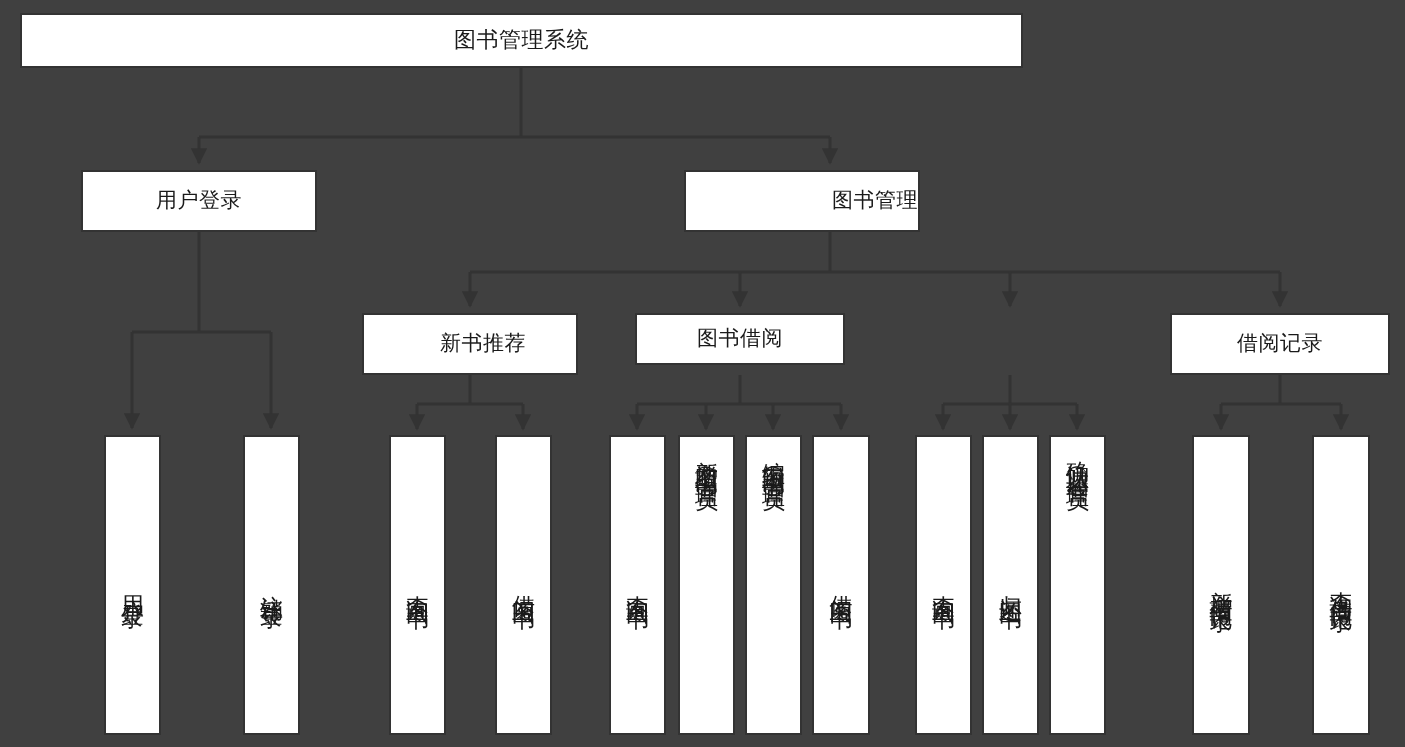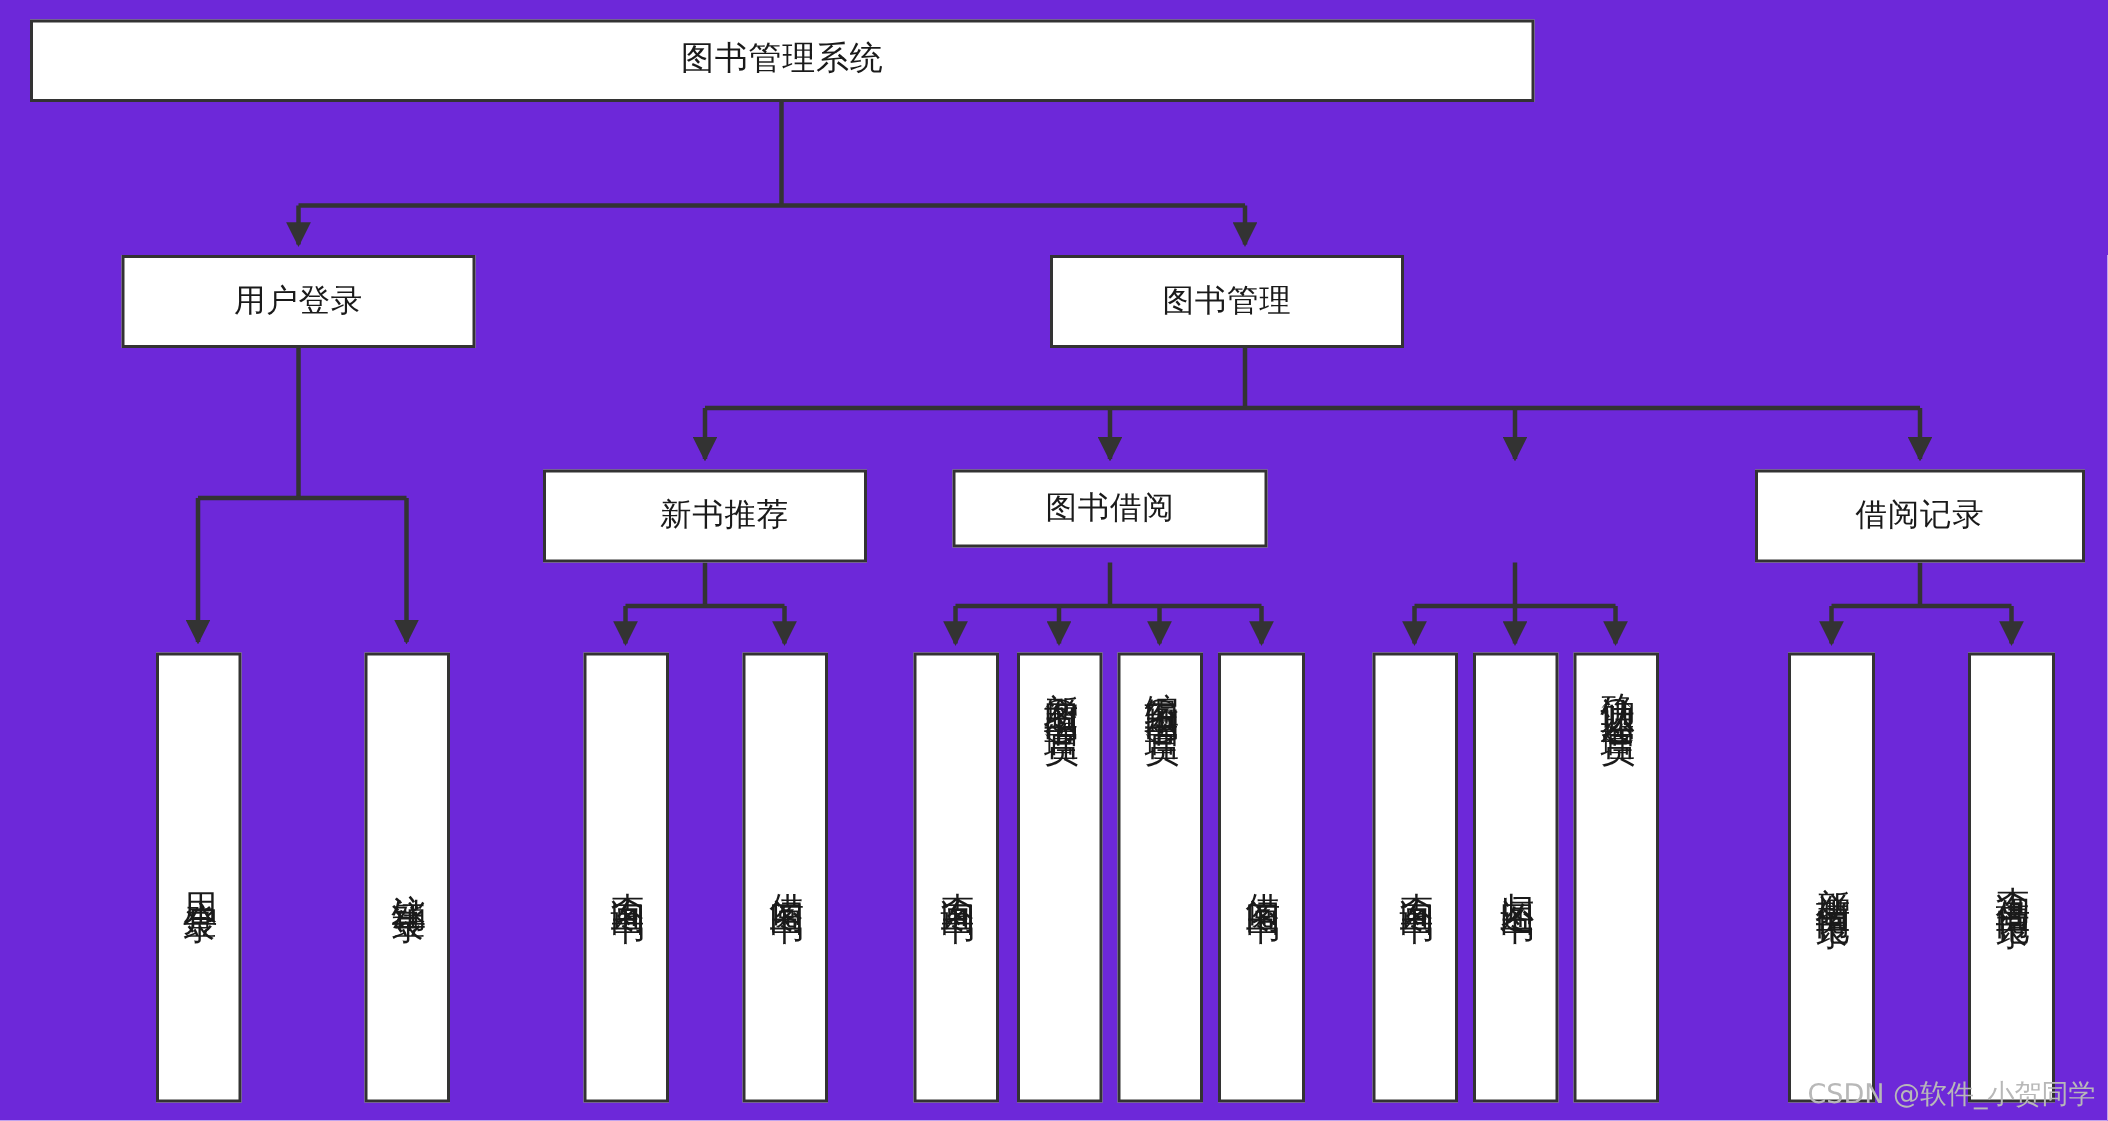--- a/index.html
+++ b/index.html
@@ -14,7 +14,7 @@
     position: relative;
     width: 1405px;
     height: 747px;
-    background: #6d28d9;
+    background: #404040;
     overflow: hidden;
   }
   svg#wires {

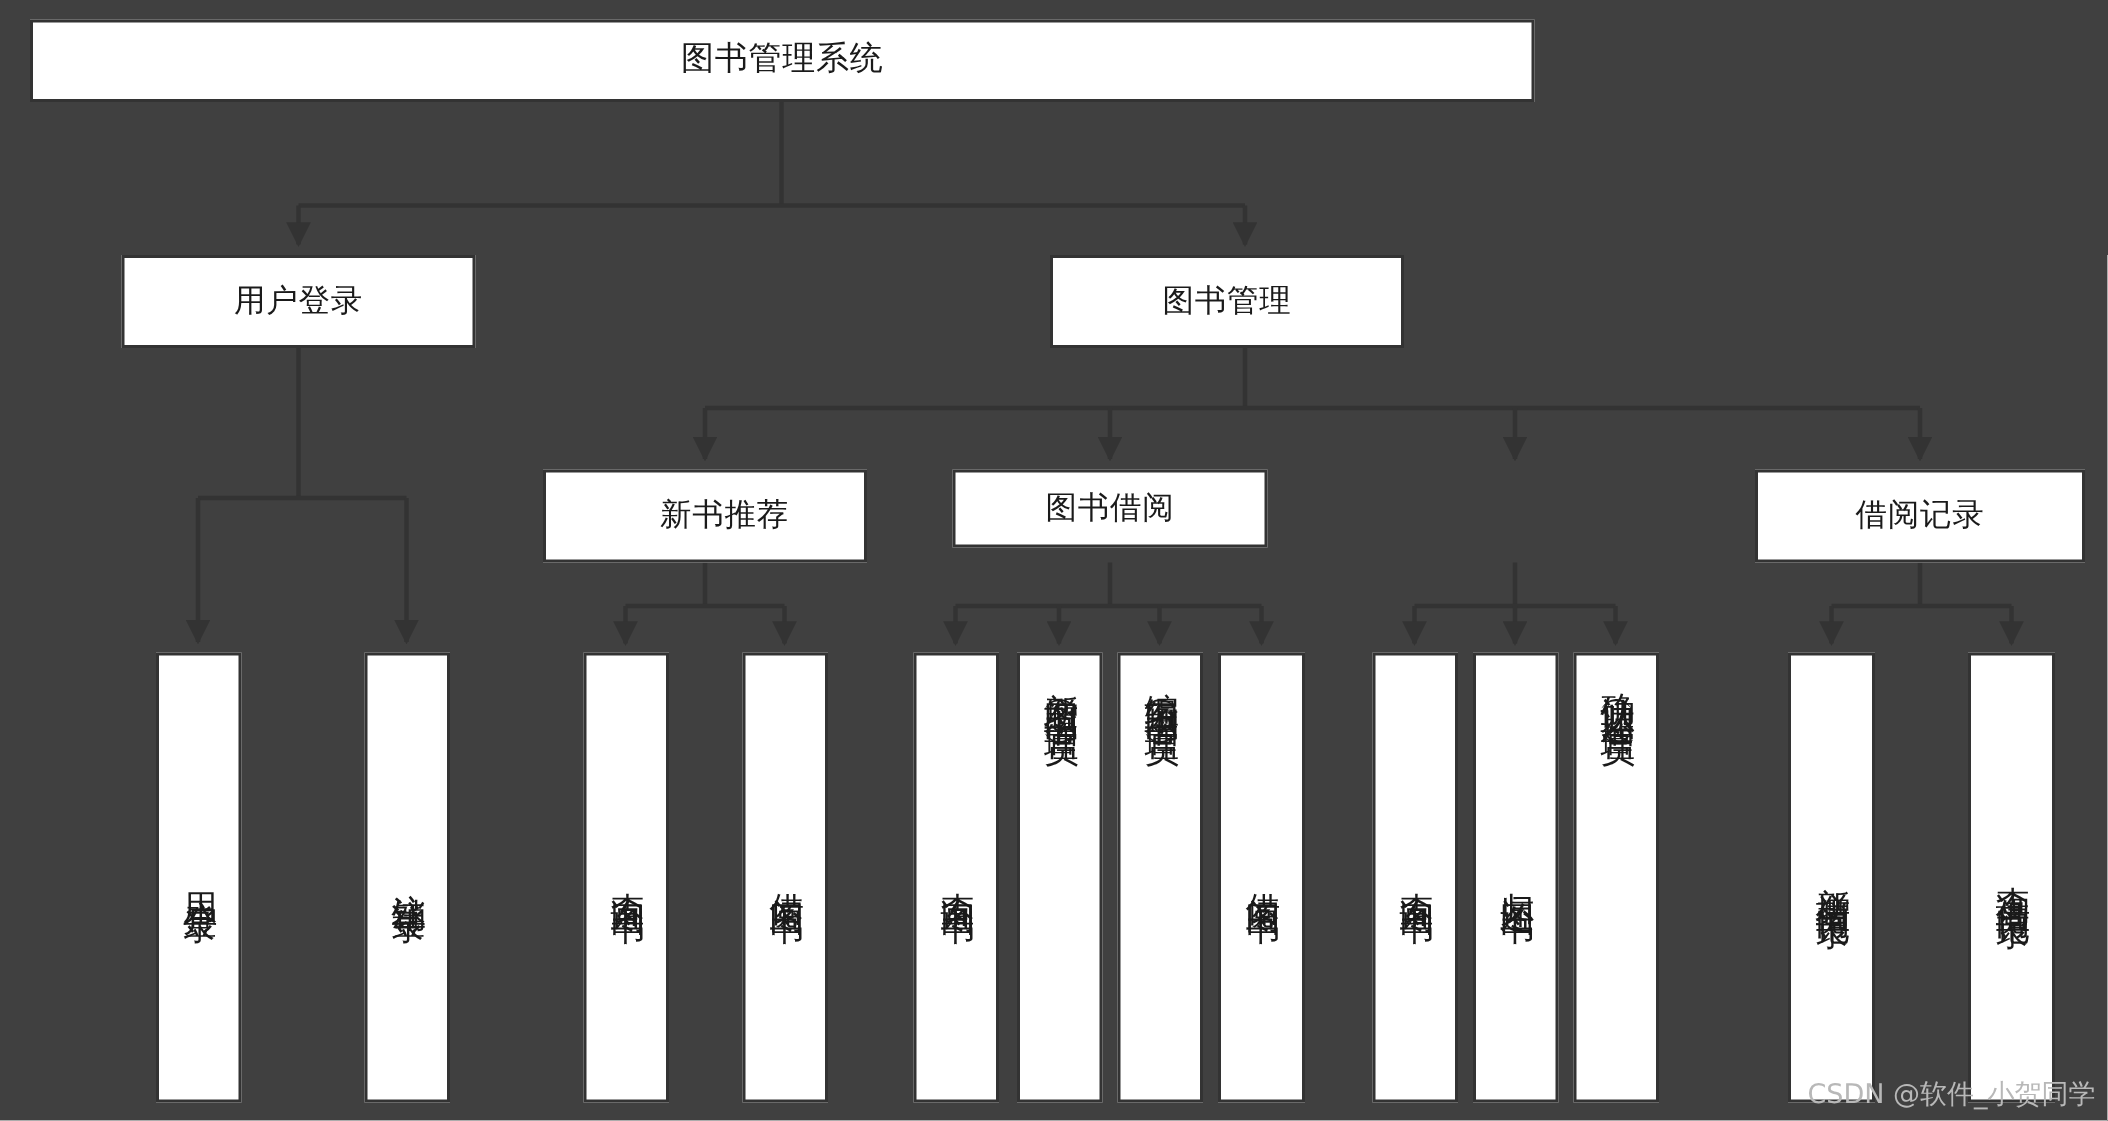--- a/index.html
+++ b/index.html
@@ -143,7 +143,7 @@
     <span class="label">用户登录</span>
   </div>
 
-  <div class="node horiz" style="left:700px; top:170px; width:236px; height:62px;">
+  <div class="node horiz" style="left:684px; top:170px; width:236px; height:62px;justify-content:flex-end;">
     <span class="label">图书管理</span>
   </div>
 

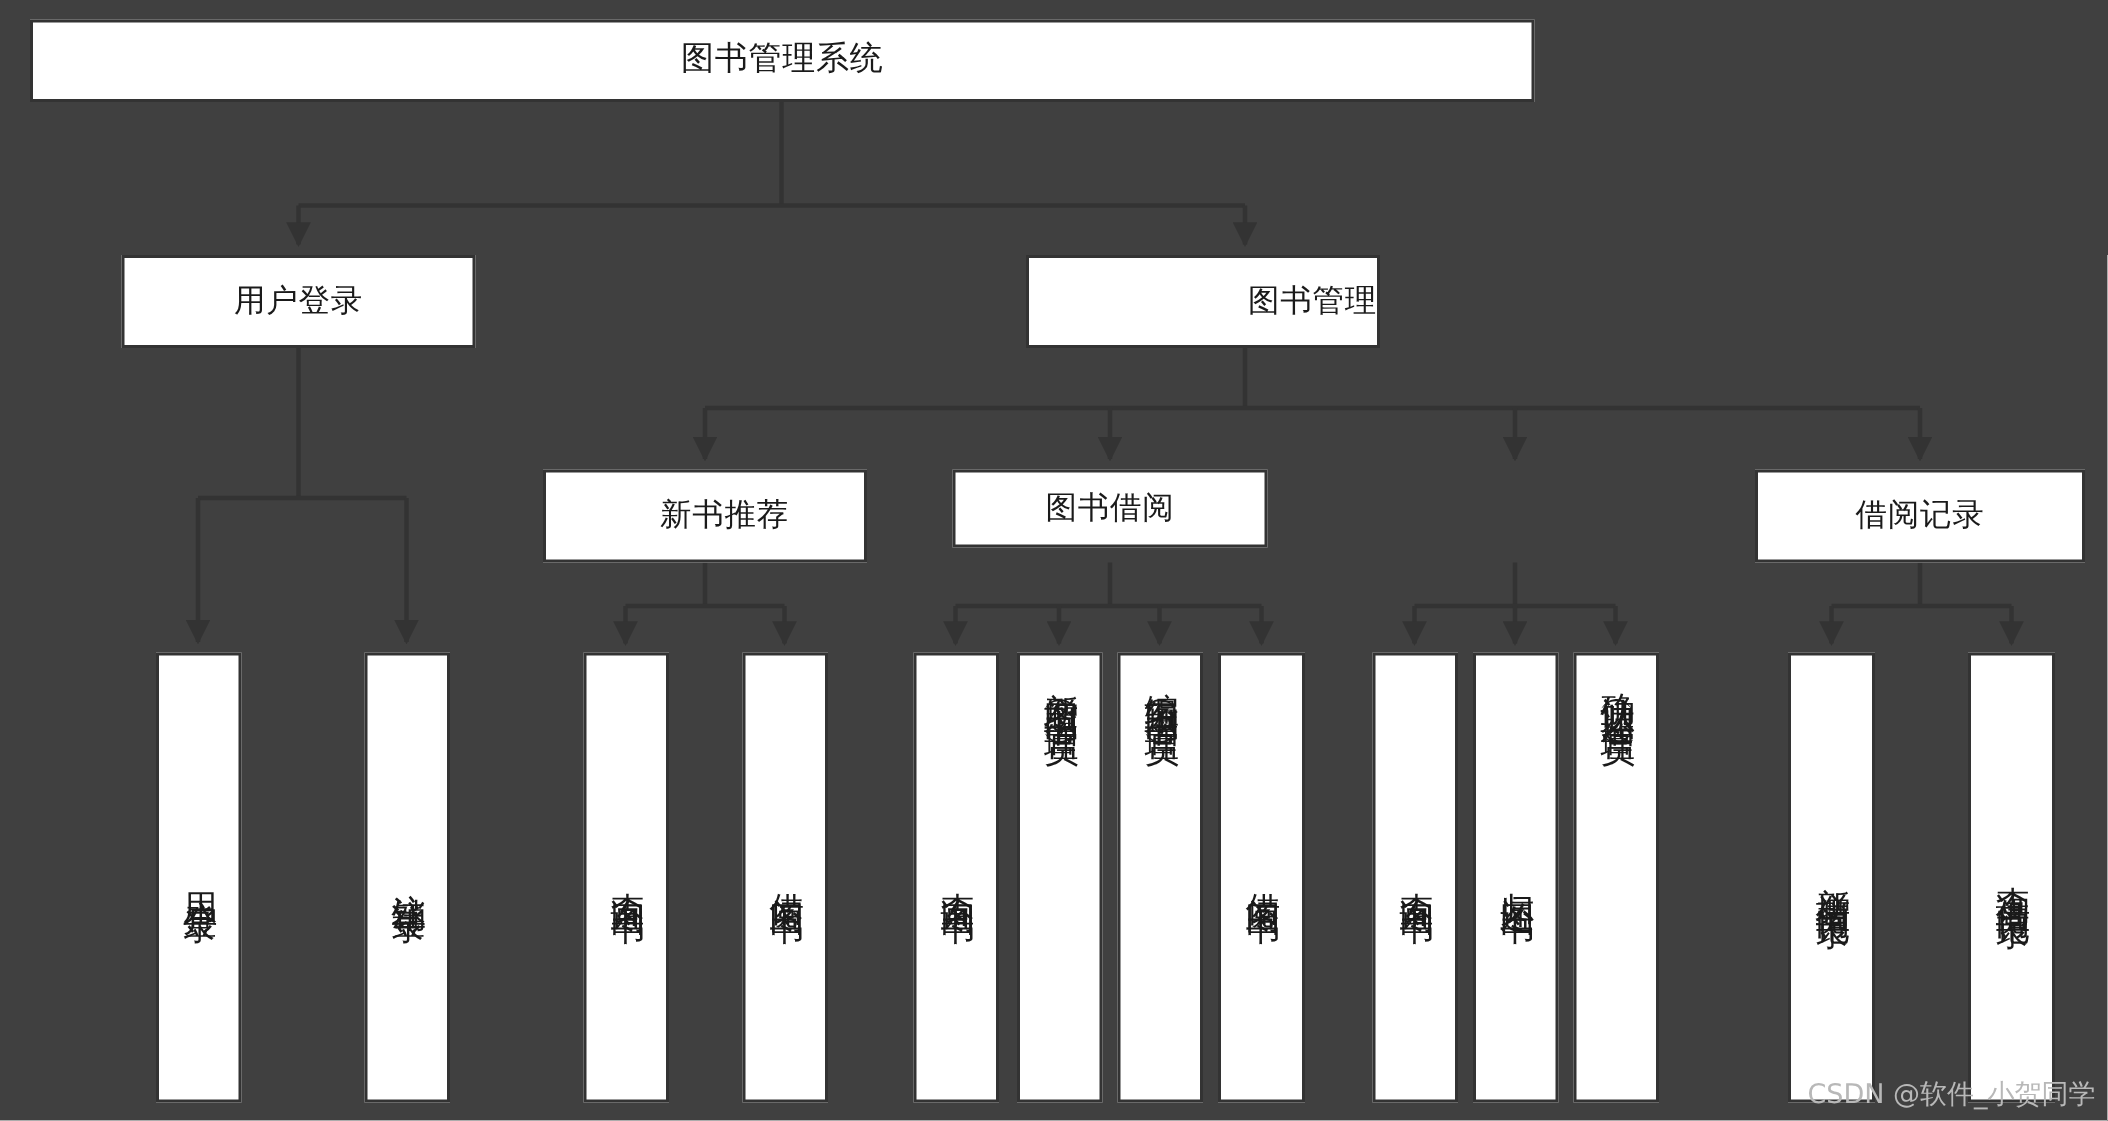--- a/index.html
+++ b/index.html
@@ -212,7 +212,6 @@
     <span class="label">查询借阅记录</span>
   </div>
 
-  <div class="watermark">CSDN @软件_小贺同学</div>
 
 </div>
 

